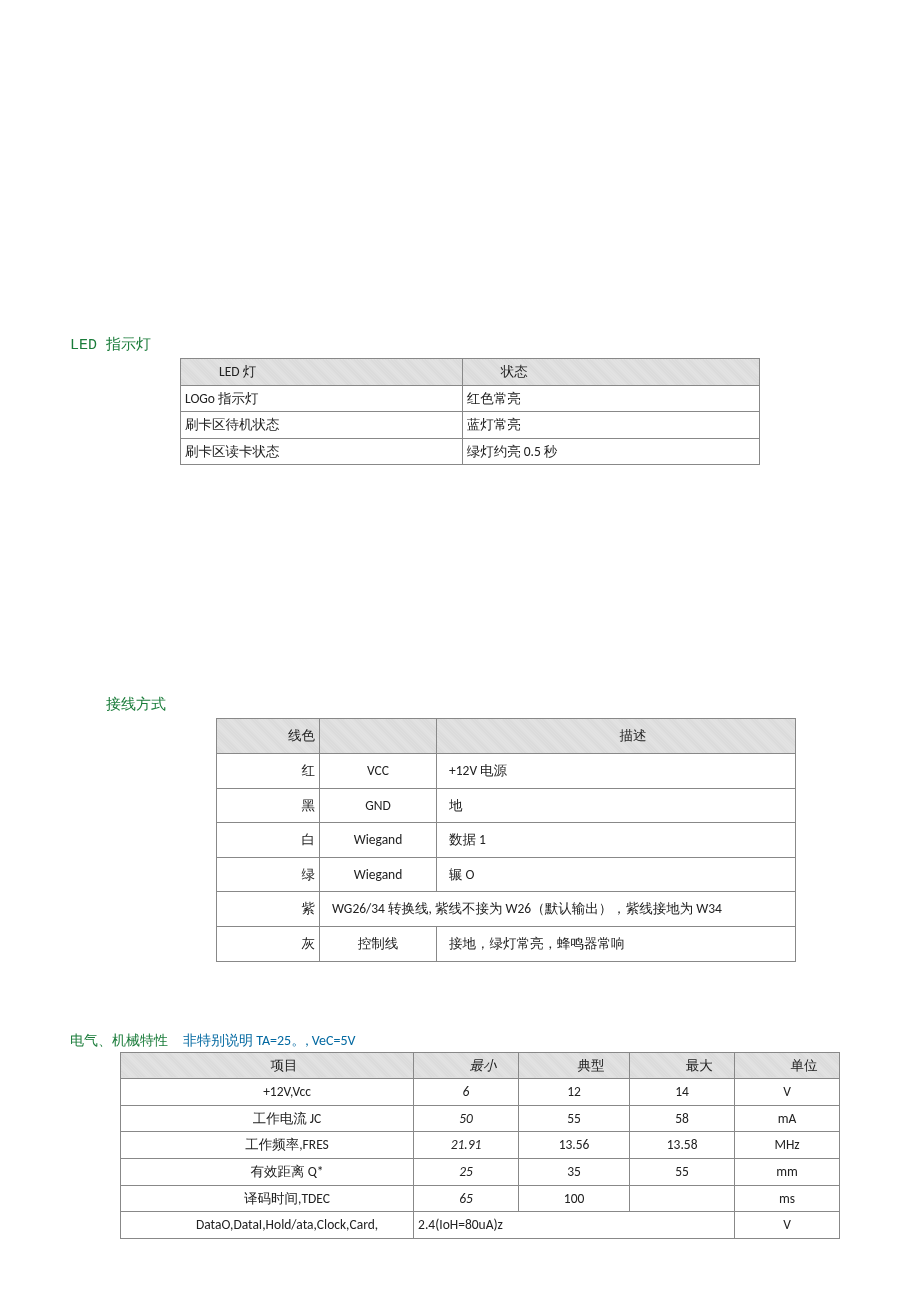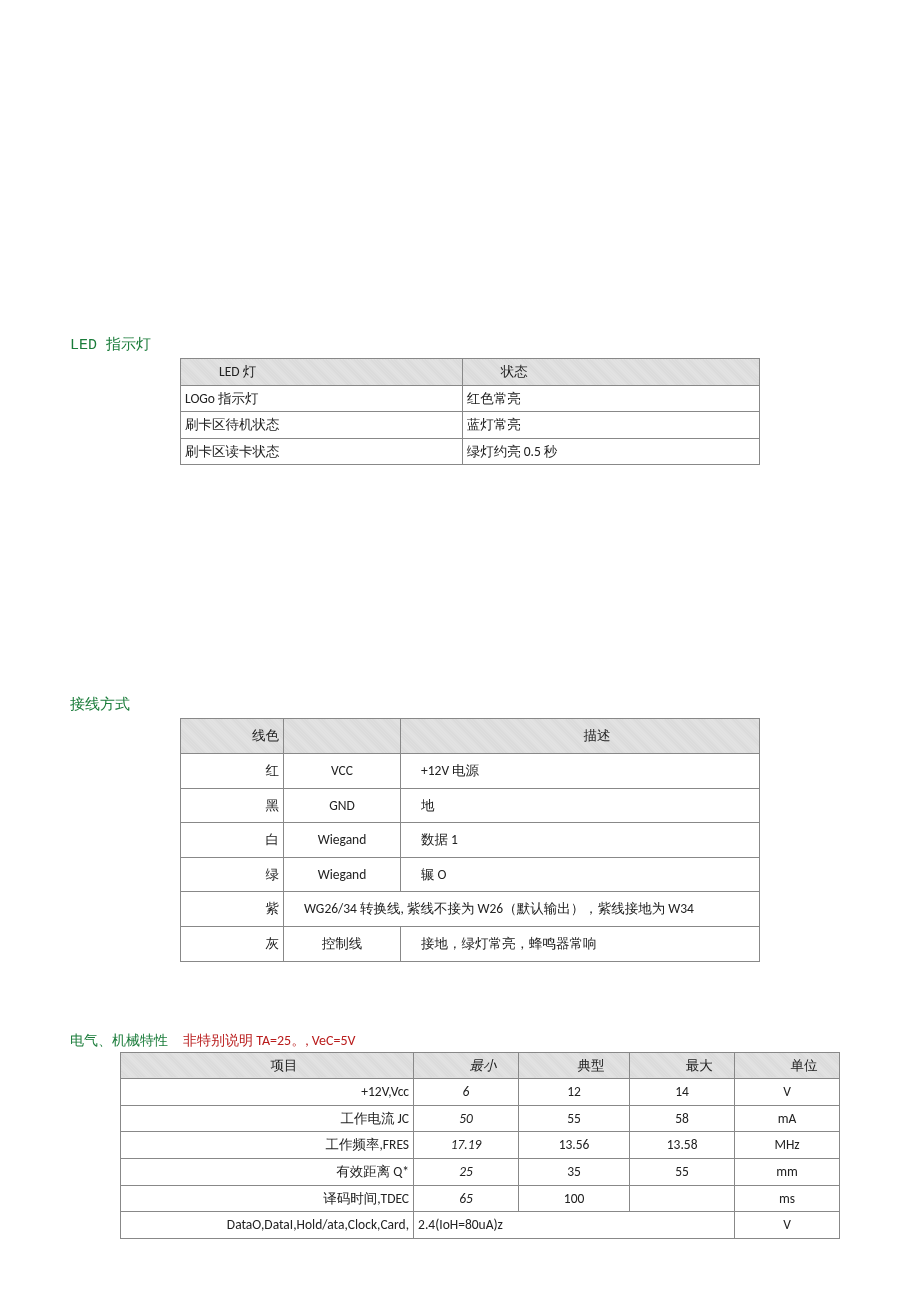--- a/index.html
+++ b/index.html
@@ -20,7 +20,7 @@
     font-family: Liberation Mono, monospace;
   }
   .section-block { margin-bottom: 110px; }
-  .section-block.mid { margin-bottom: 70px; }
+  .section-block.mid { margin-bottom: 70px; margin-left: 36px; }
   .section-block.last { margin-bottom: 0; }
   .spacer-top { height: 265px; }
 

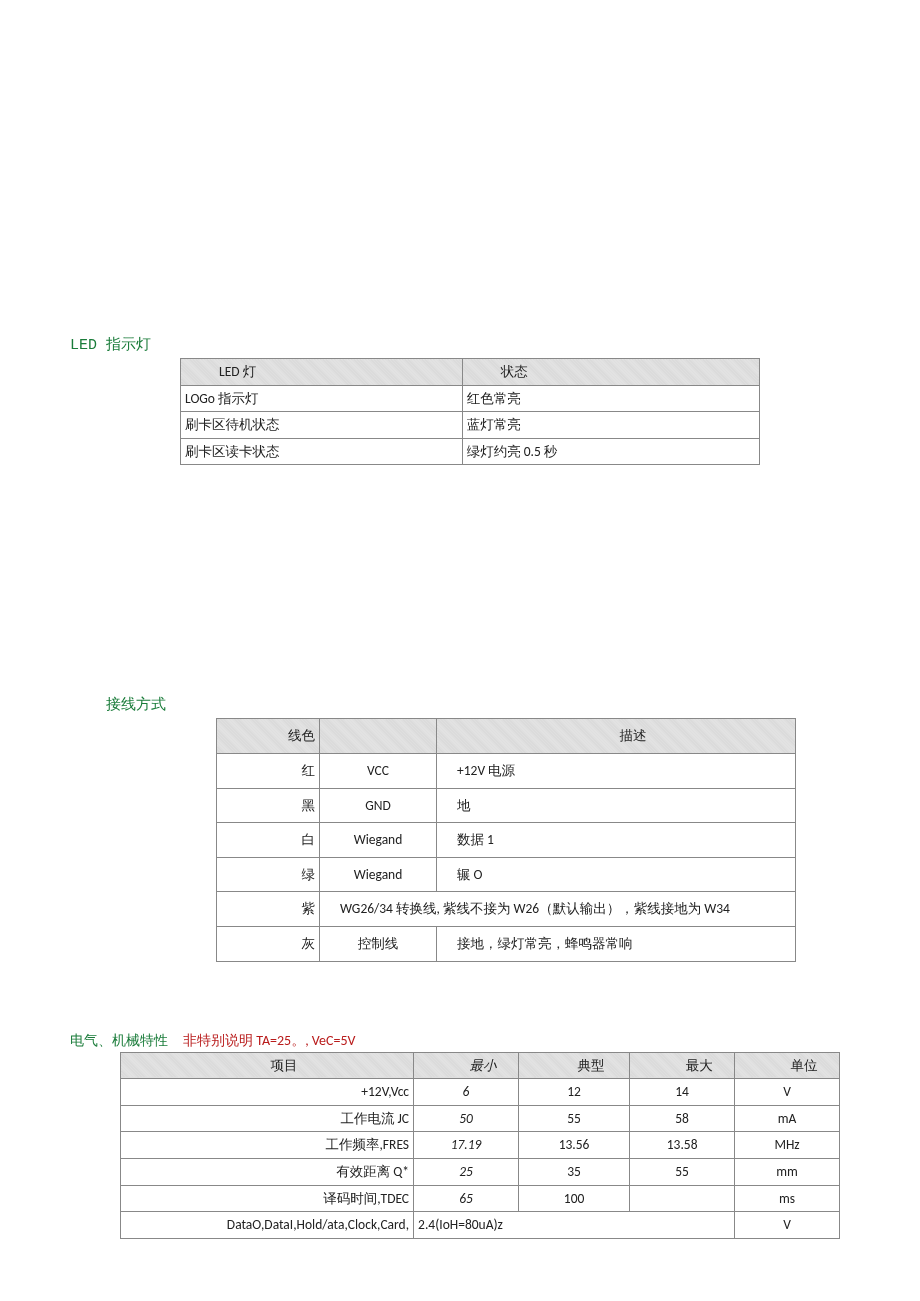--- a/index.html
+++ b/index.html
@@ -51,7 +51,7 @@
   .wiring-table th.desc-head { text-align: center; }
   .wiring-table .c-color { width: 60px; text-align: right; padding-top:6px; padding-bottom:6px;}
   .wiring-table .c-sig { width: 74px; text-align: center; padding-top:6px; padding-bottom:6px;}
-  .wiring-table .c-desc { text-align: left; padding-left:20px; }
+  .wiring-table .c-desc { text-align: left; padding-left:12px; }
 
   
   .elec-row { display:flex; align-items:baseline; gap:15px; margin-bottom:2px;}

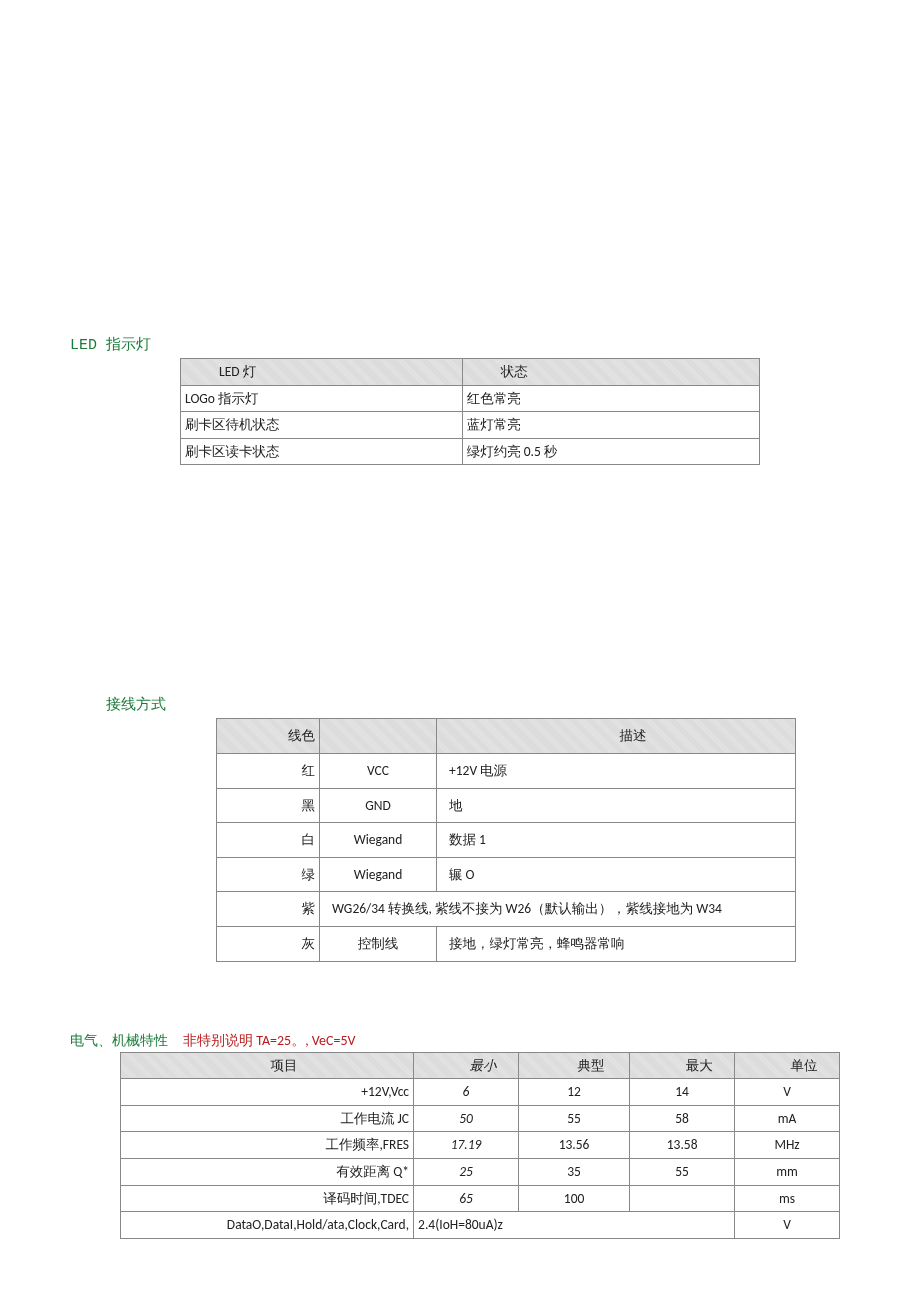--- a/index.html
+++ b/index.html
@@ -56,7 +56,7 @@
   
   .elec-row { display:flex; align-items:baseline; gap:15px; margin-bottom:2px;}
   .elec-heading-green { color:#1a7c3a; }
-  .elec-heading-black { color:#b91c1c; }
+  .elec-heading-black { color:#0369a1; }
   .elec-table { margin-left: 50px; width: 720px; }
   .elec-table th { text-align: center; }
   .elec-table td.item { text-align:right; width:280px;padding-left:44px; }

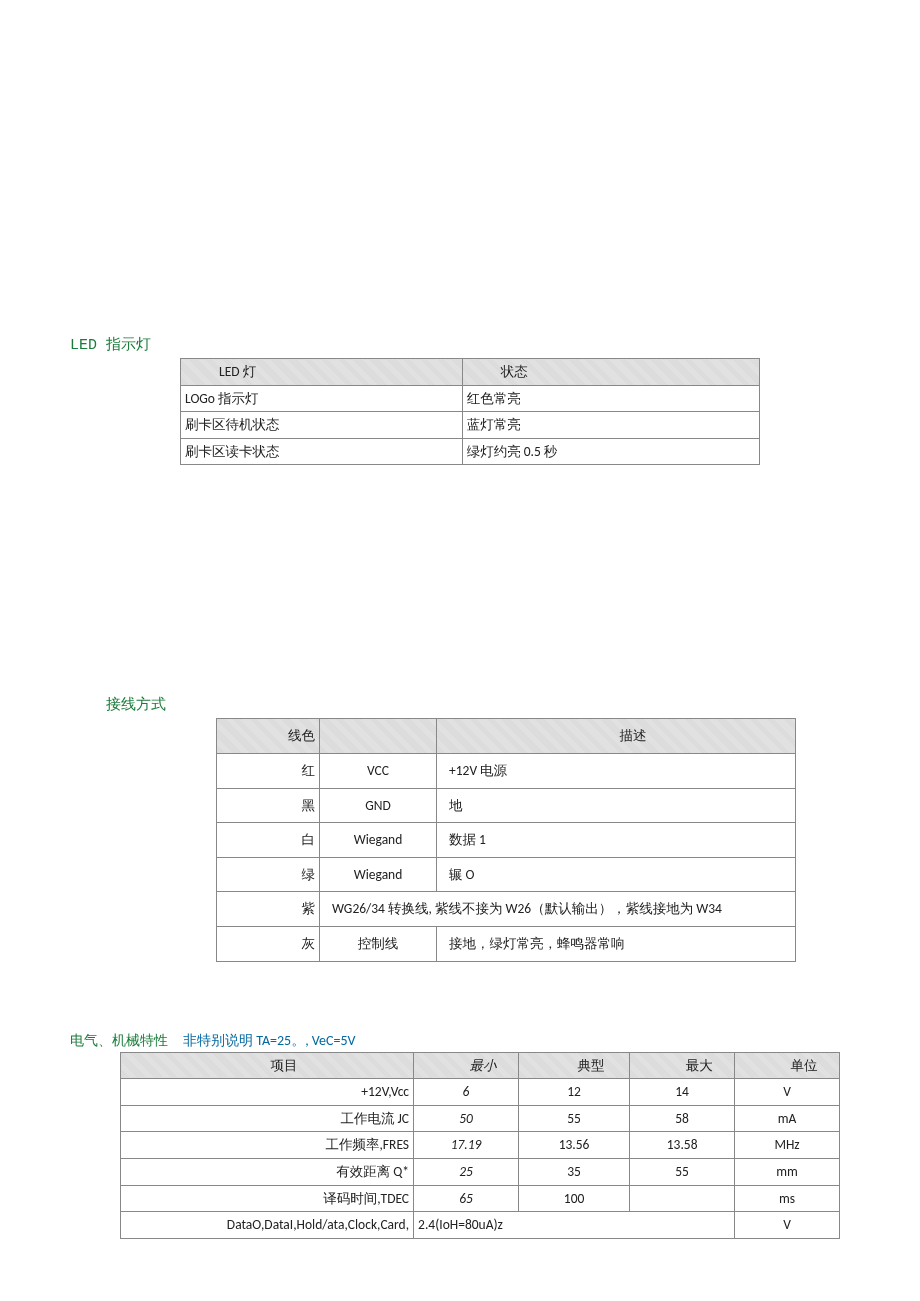--- a/index.html
+++ b/index.html
@@ -59,7 +59,7 @@
   .elec-heading-black { color:#0369a1; }
   .elec-table { margin-left: 50px; width: 720px; }
   .elec-table th { text-align: center; }
-  .elec-table td.item { text-align:right; width:280px;padding-left:44px; }
+  .elec-table td.item { text-align:center; width:280px;padding-left:44px; }
   .elec-table td.min, .elec-table th.min { width:90px; text-align:center;font-style:italic; }
   .elec-table td.typ, .elec-table th.typ { width:100px; text-align:center; }
   .elec-table td.max, .elec-table th.max { width:90px; text-align:center; }

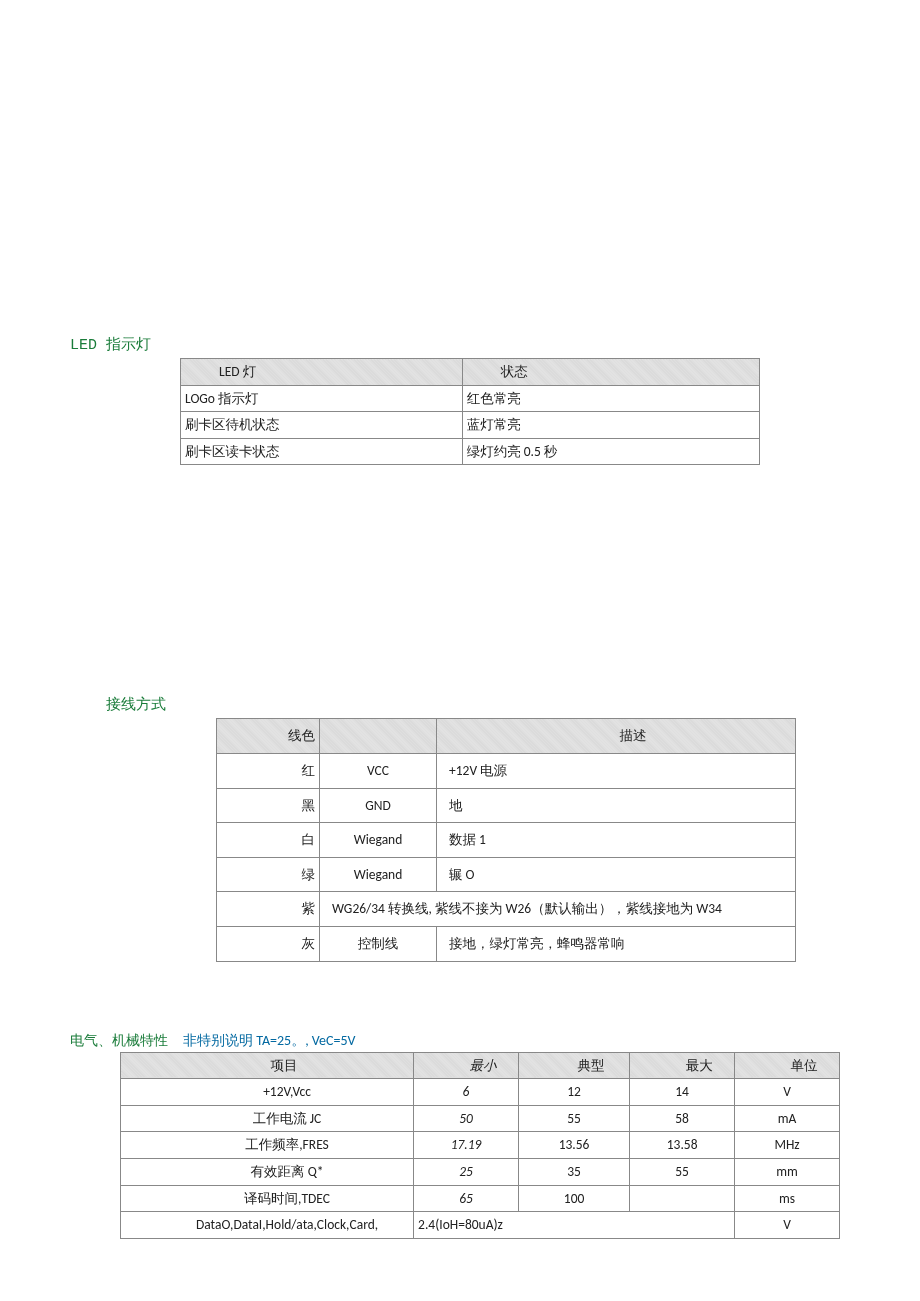--- a/index.html
+++ b/index.html
@@ -169,7 +169,7 @@
     </tr>
     <tr>
       <td class="item">工作频率,FRES</td>
-      <td class="min">17.19</td>
+      <td class="min">21.91</td>
       <td class="typ">13.56</td>
       <td class="max">13.58</td>
       <td class="unit">MHz</td>

